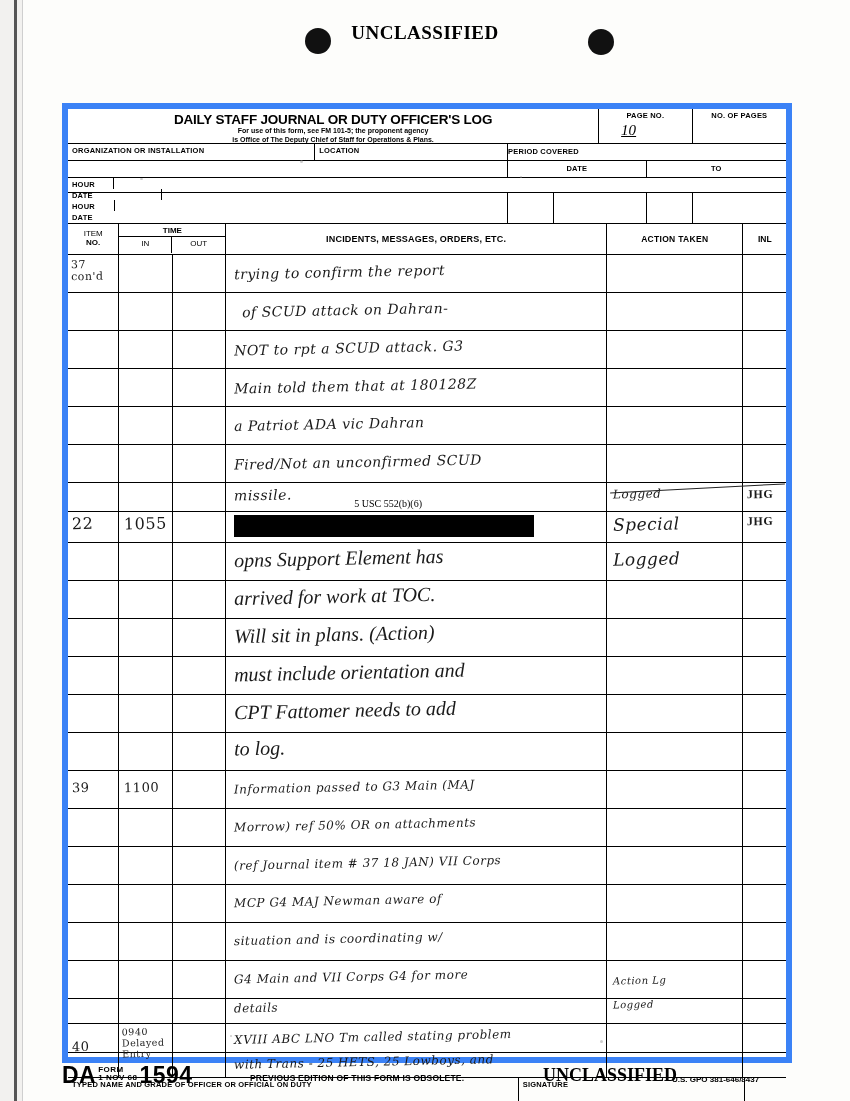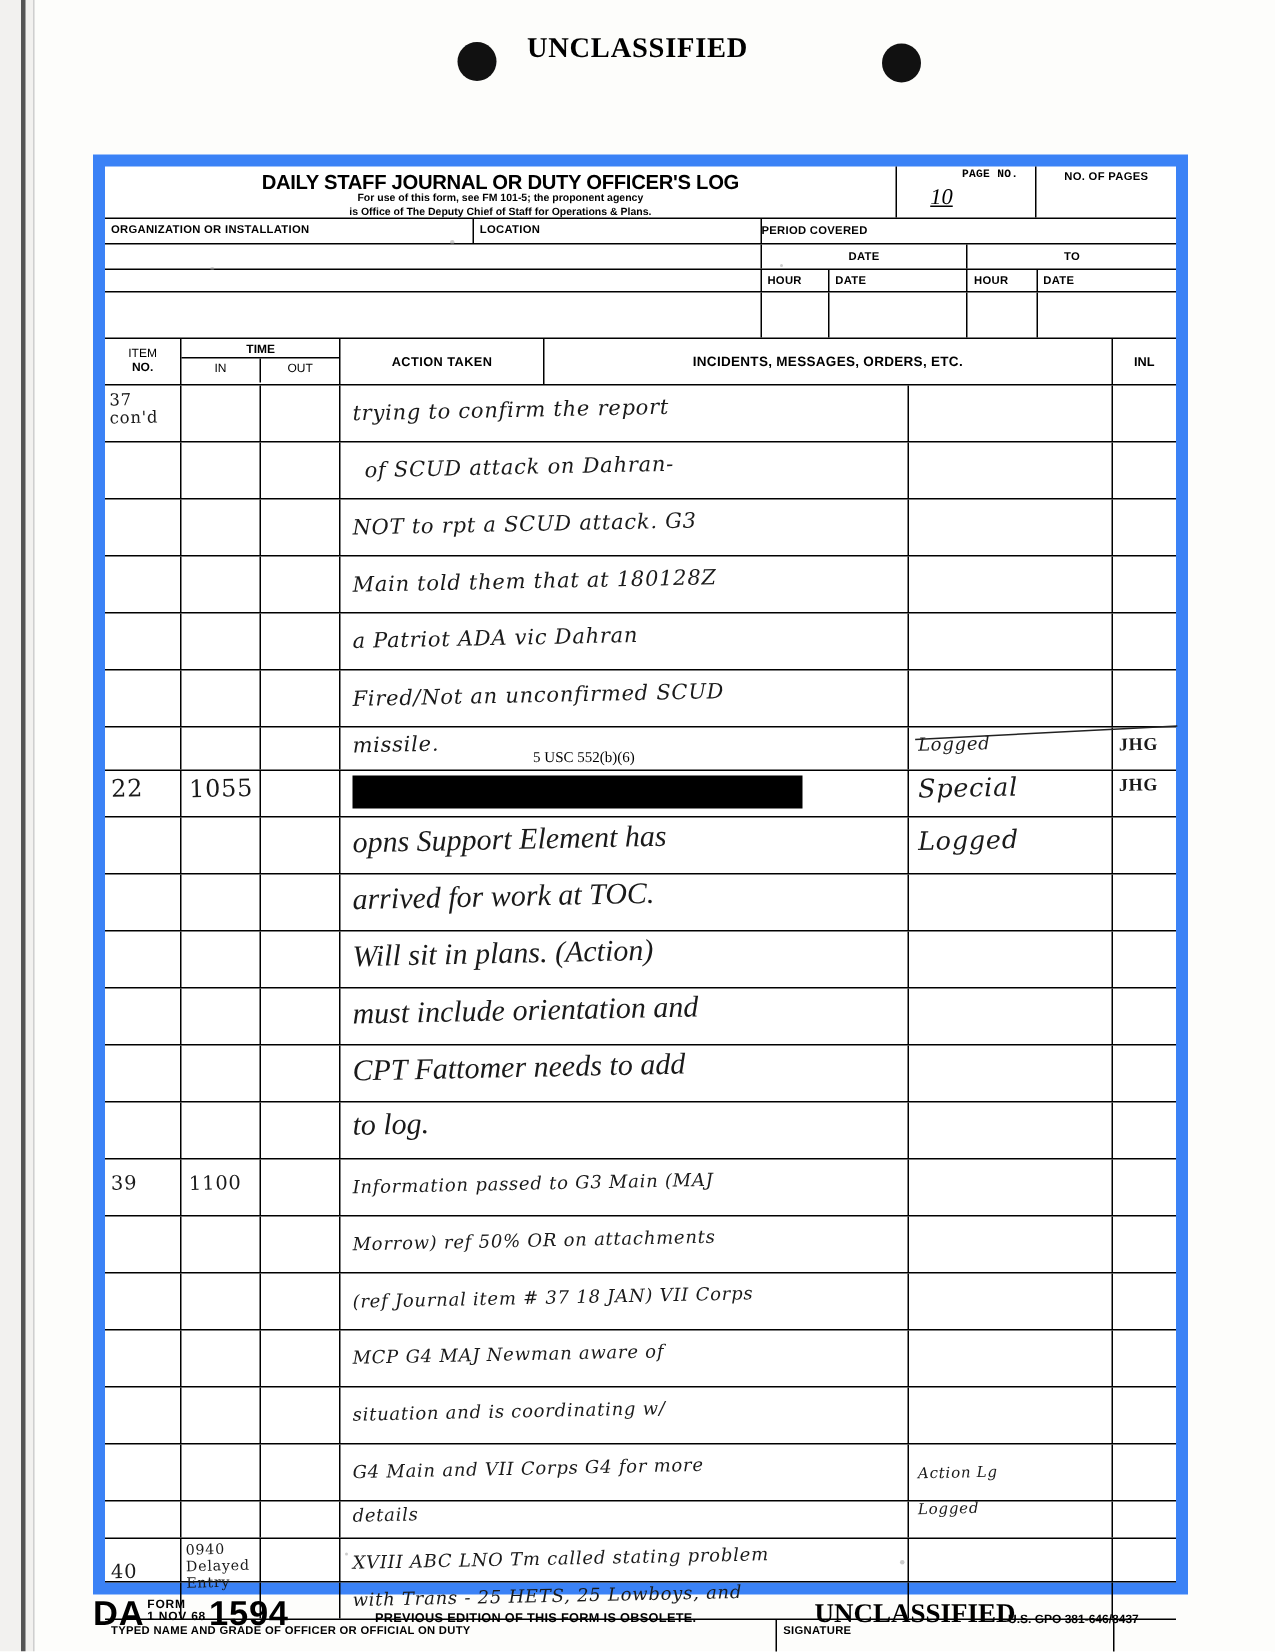--- a/index.html
+++ b/index.html
@@ -71,7 +71,7 @@
     top: 103px;
     width: 730px;
     height: 960px;
-    border: 8px solid #3b82f6;
+    border: 6px solid #3b82f6;
     box-sizing: border-box;
     background: #fff;
   }

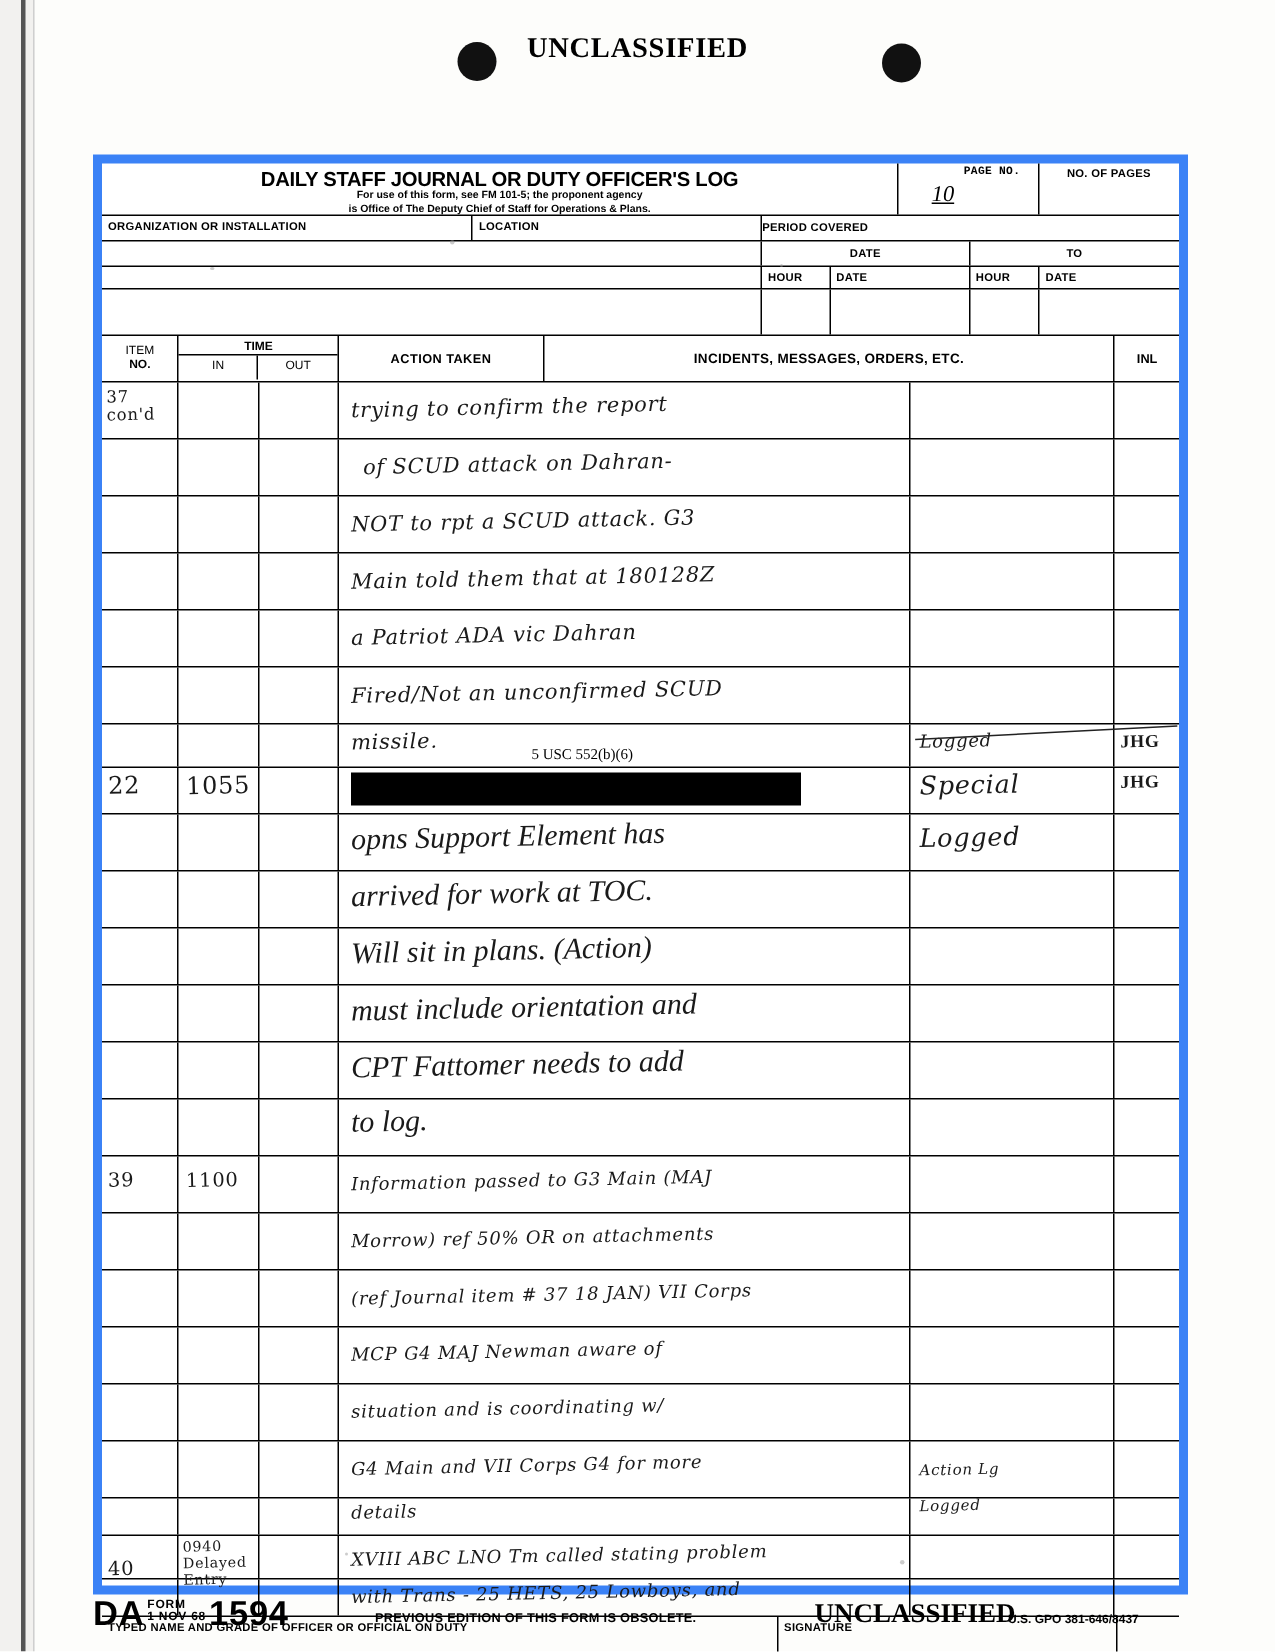--- a/index.html
+++ b/index.html
@@ -345,7 +345,7 @@
         <div class="t2">is Office of  The Deputy Chief of Staff for Operations &amp; Plans.</div>
       </div>
       <div class="cell hdr-page">
-        <div class="lbl tinyc" style="left:16px;width:100%;font-family:Liberation Mono, monospace;">PAGE NO.</div>
+        <div class="lbl tinyc" style="left:0;width:100%;">PAGE NO.</div>
         <div class="pageno-val">10</div>
       </div>
       <div class="cell hdr-pages">

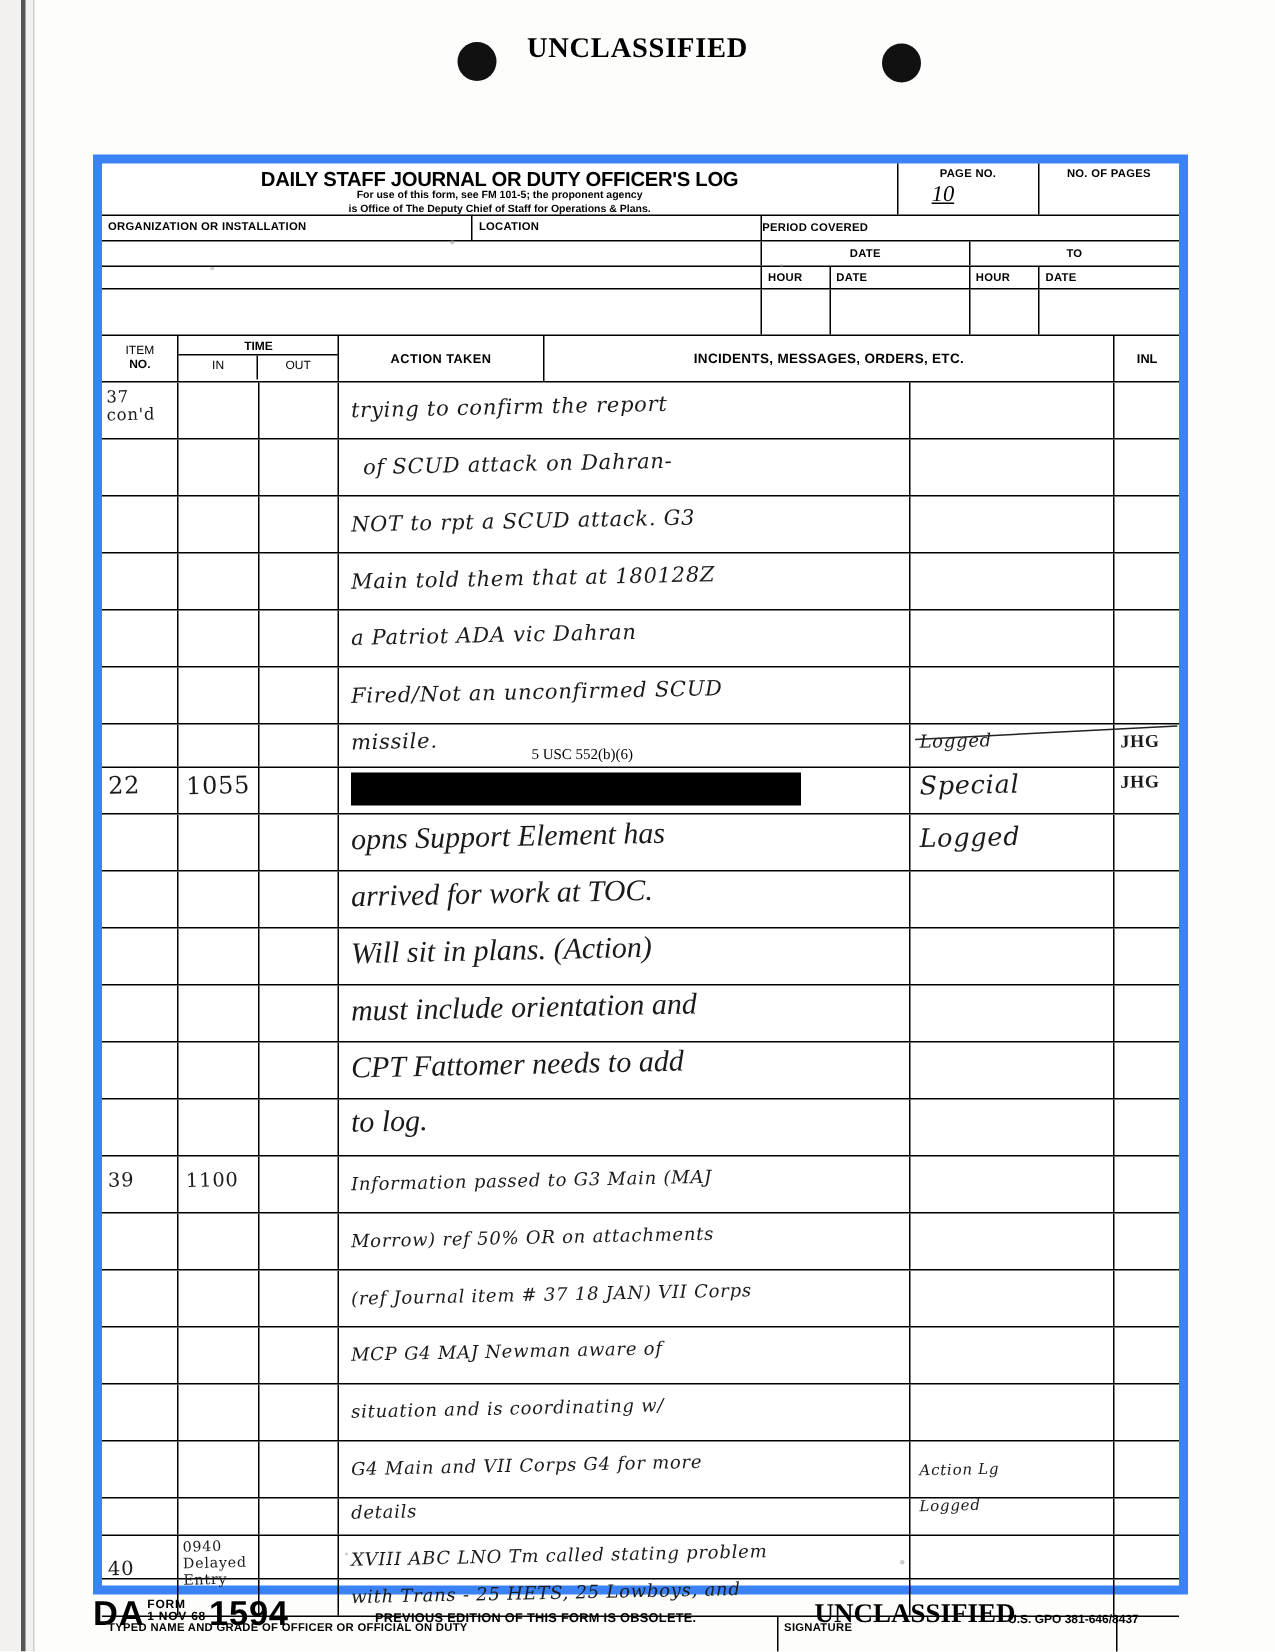--- a/index.html
+++ b/index.html
@@ -139,7 +139,7 @@
   .r3 .pad { width: 445px; }
   .r3 .lbl { position: static; display: block; padding-top: 3px; }
 
-  .r4 { height: 14px; }
+  .r4 { height: 14px; flex-direction: column; }
   .r4 .pad { width: 445px; }
   .r4 .hour1 { width: 46px; }
   .r4 .date1 { width: 94px; }

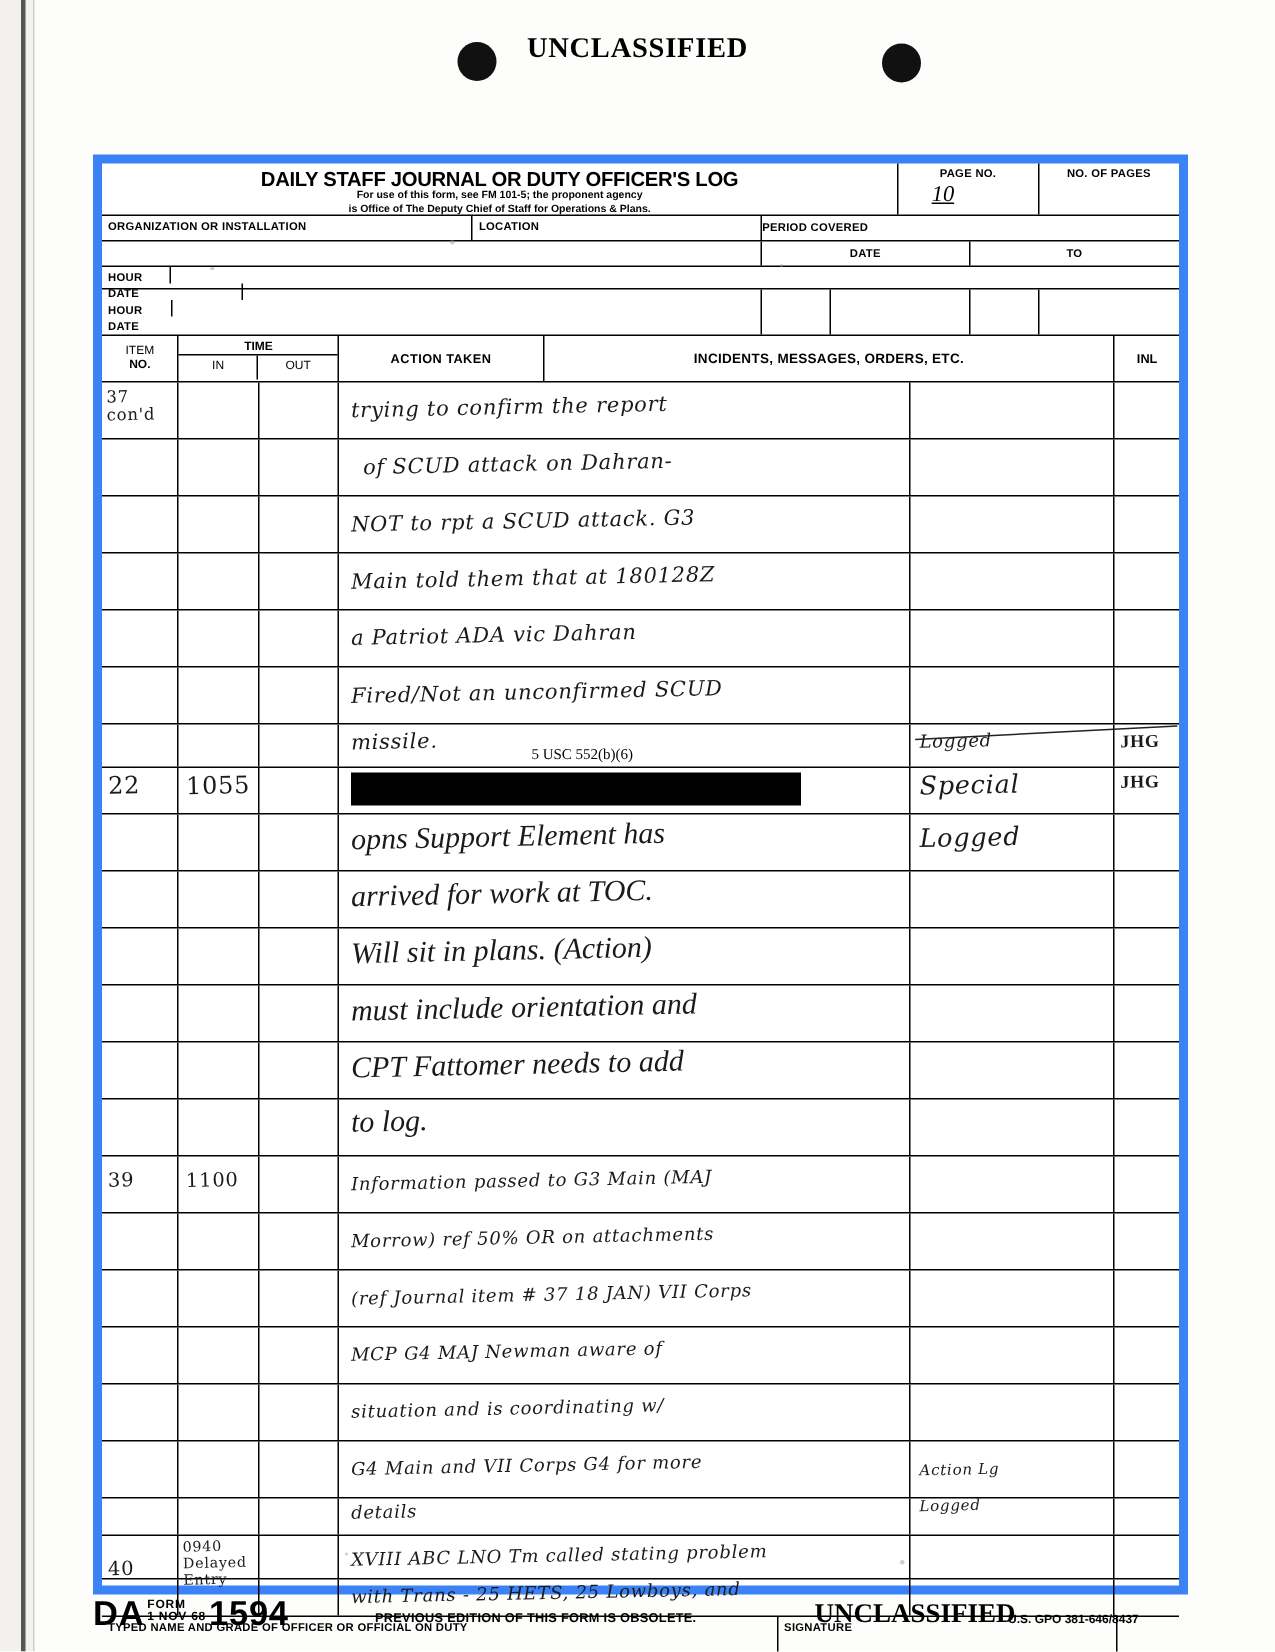--- a/index.html
+++ b/index.html
@@ -422,11 +422,11 @@
           <div>OUT</div>
         </div>
       </div>
+      <div class="cell c-inc">
+        <div class="l1">INCIDENTS, MESSAGES, ORDERS, ETC.</div>
+      </div>
       <div class="cell c-act">
         <div class="l1">ACTION TAKEN</div>
-      </div>
-      <div class="cell c-inc">
-        <div class="l1">INCIDENTS, MESSAGES, ORDERS, ETC.</div>
       </div>
       <div class="cell c-inl">
         <div class="l1">INL</div>

